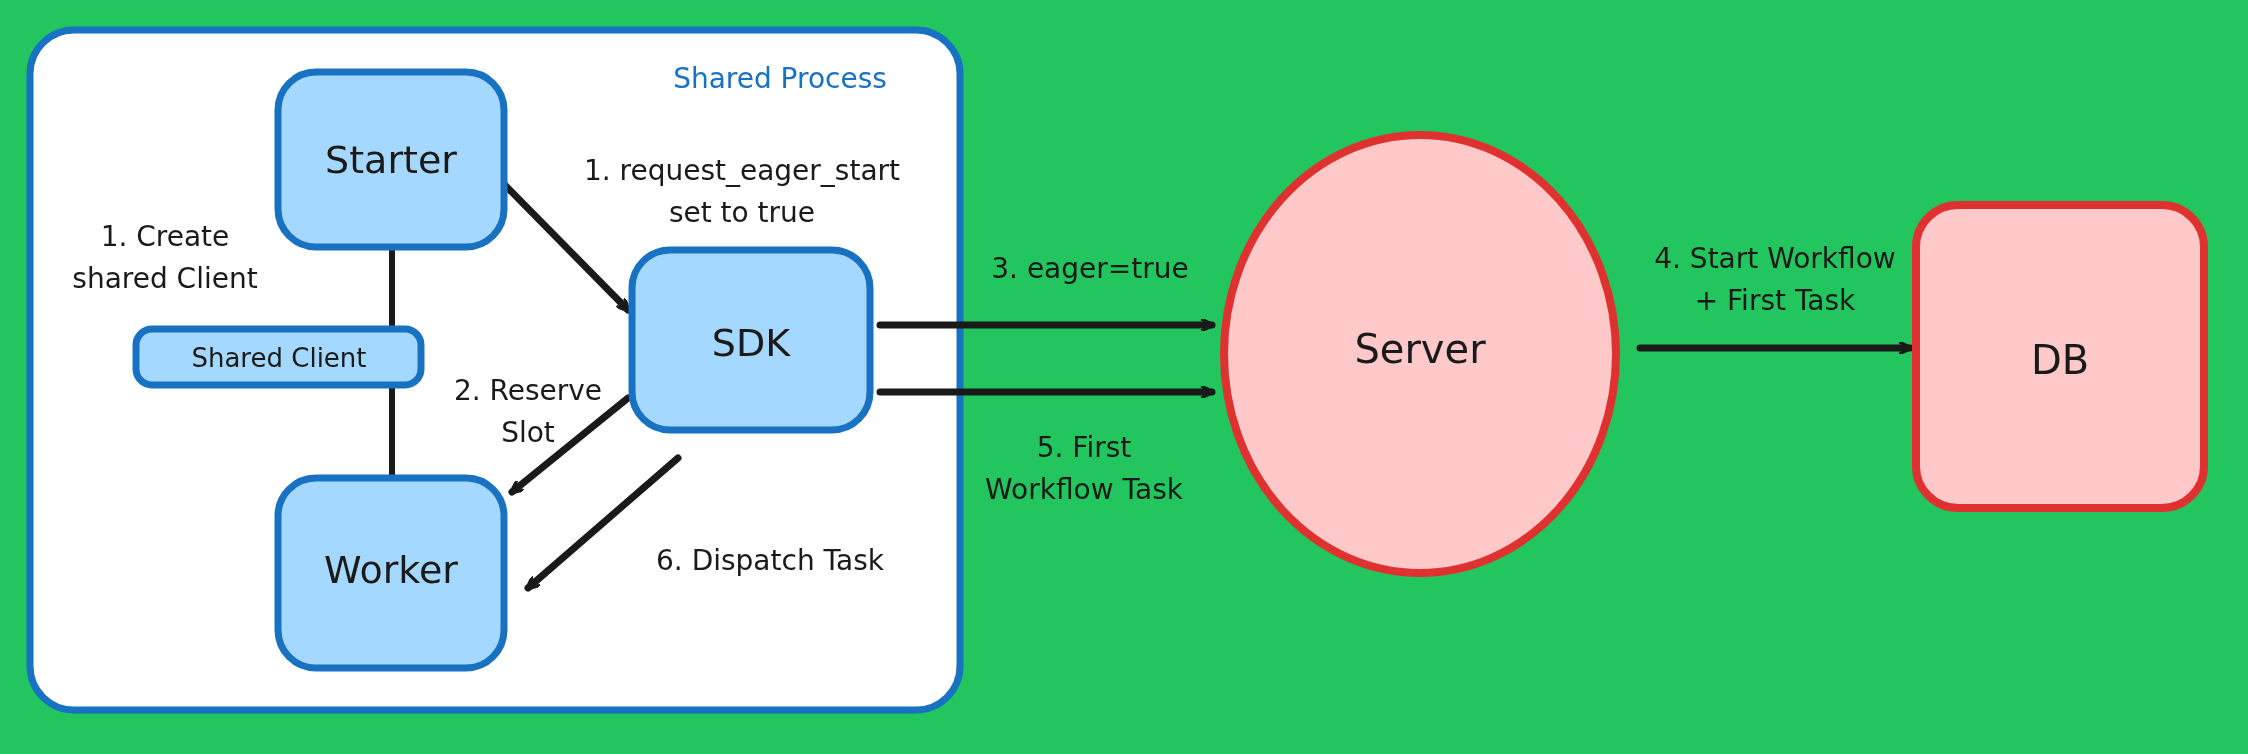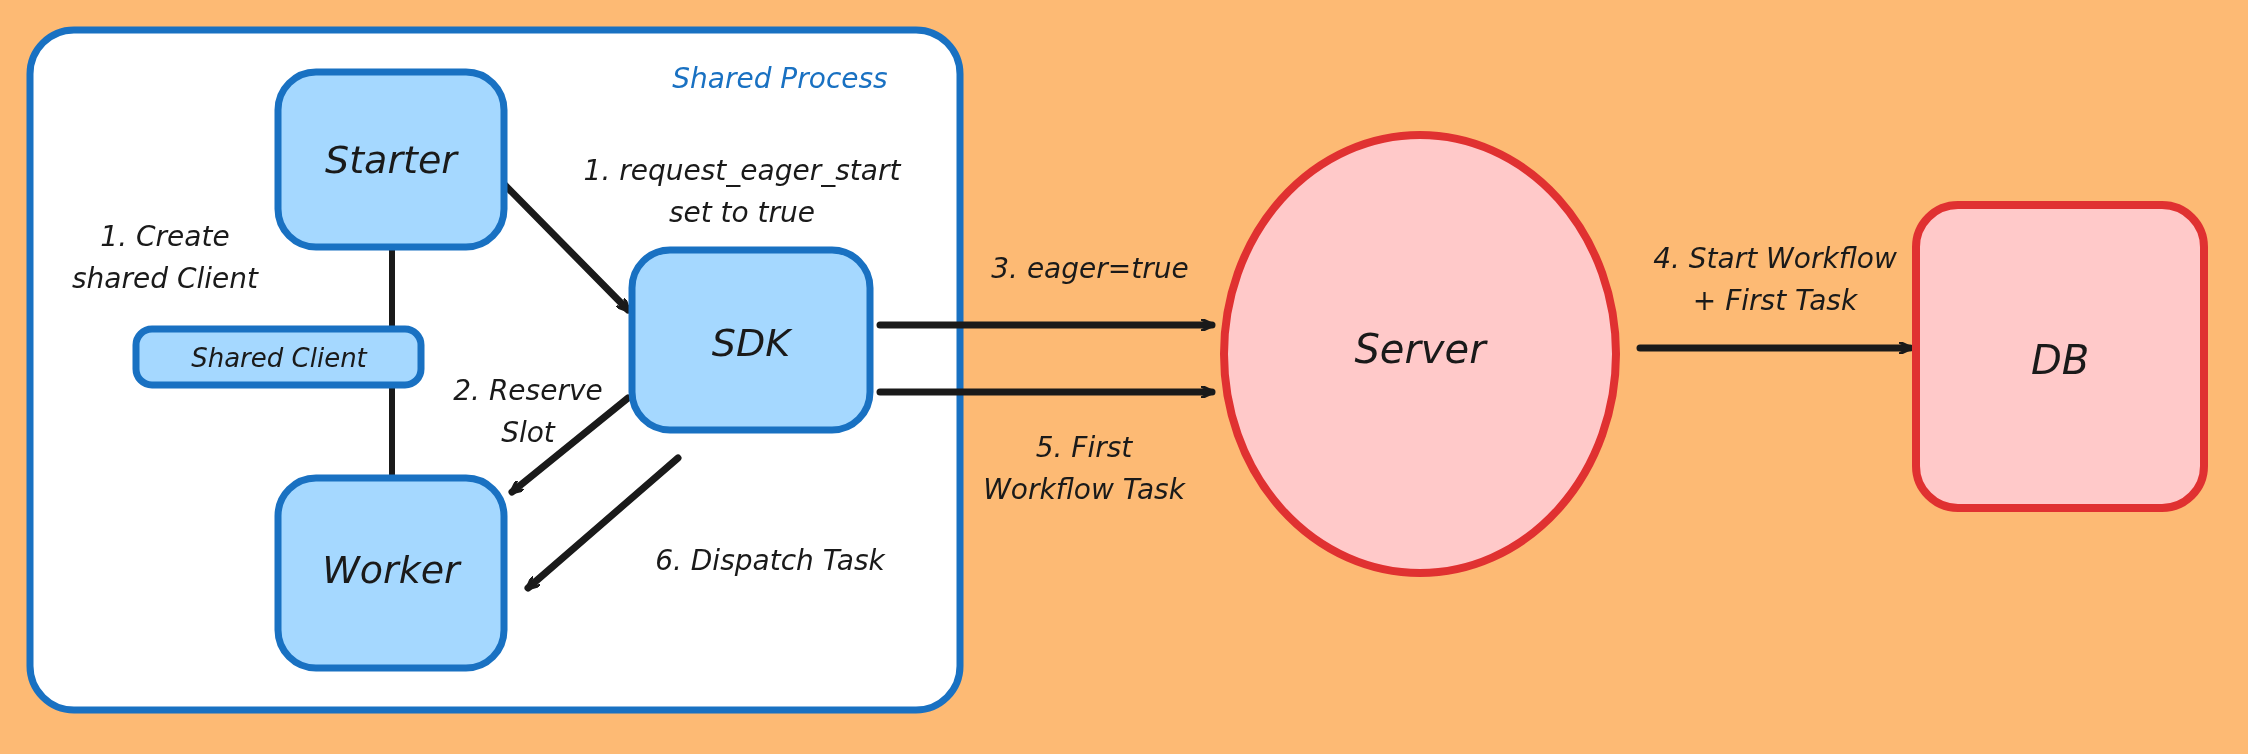--- a/index.html
+++ b/index.html
@@ -15,9 +15,8 @@
     position: relative;
     width: 2248px;
     height: 754px;
-    background: #fdba74;
+    background: #22c55e;
     overflow: hidden;
-    font-style: italic;
   }
   svg#diagram {
     position: absolute;

